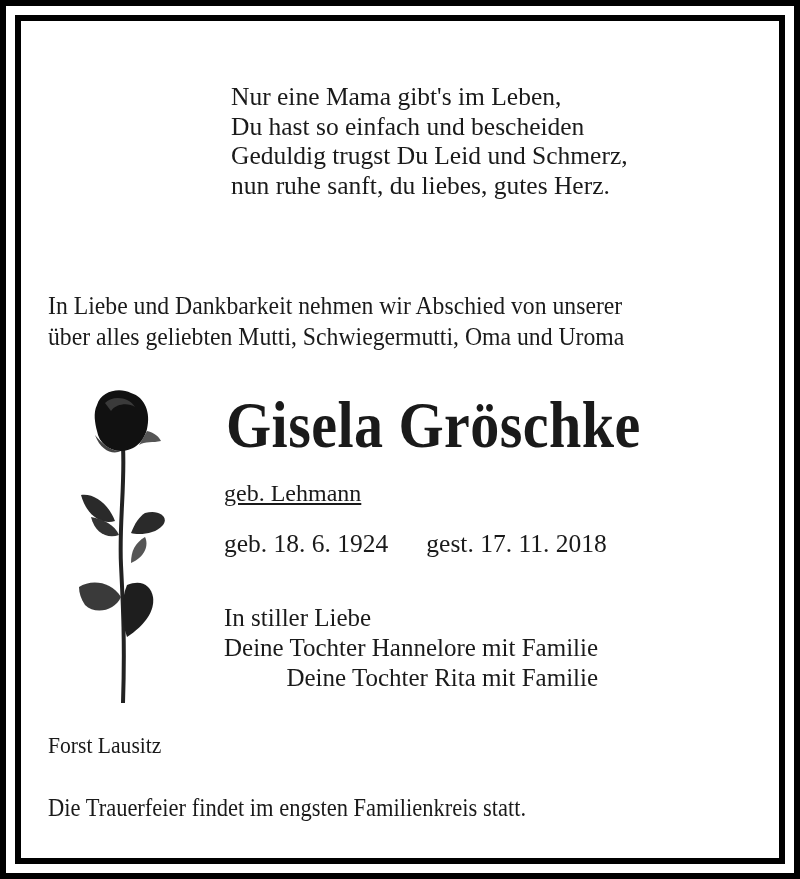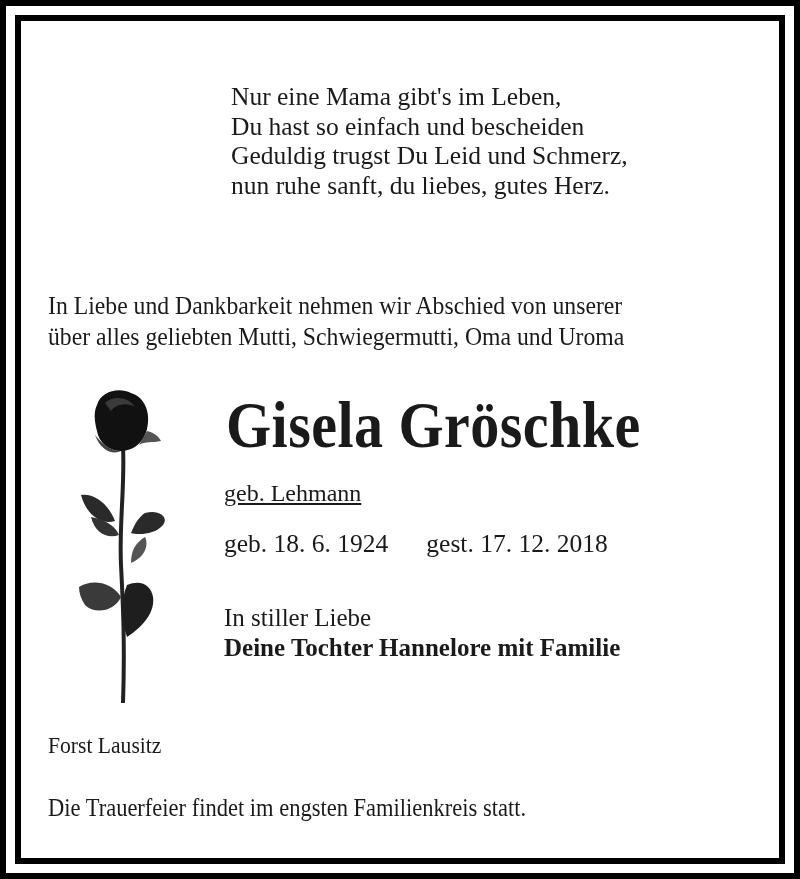--- a/index.html
+++ b/index.html
@@ -57,7 +57,7 @@
 <div class="txt name">Gisela Gröschke</div>
 <div class="txt maiden">geb. Lehmann</div>
 <div class="txt dates">
-  <span>geb. 18. 6. 1924</span><span class="gest">gest. 17. 12. 2018</span>
+  <span>geb. 18. 6. 1924</span><span class="gest">gest. 17. 11. 2018</span>
 </div>
 
 <div class="txt mourn">

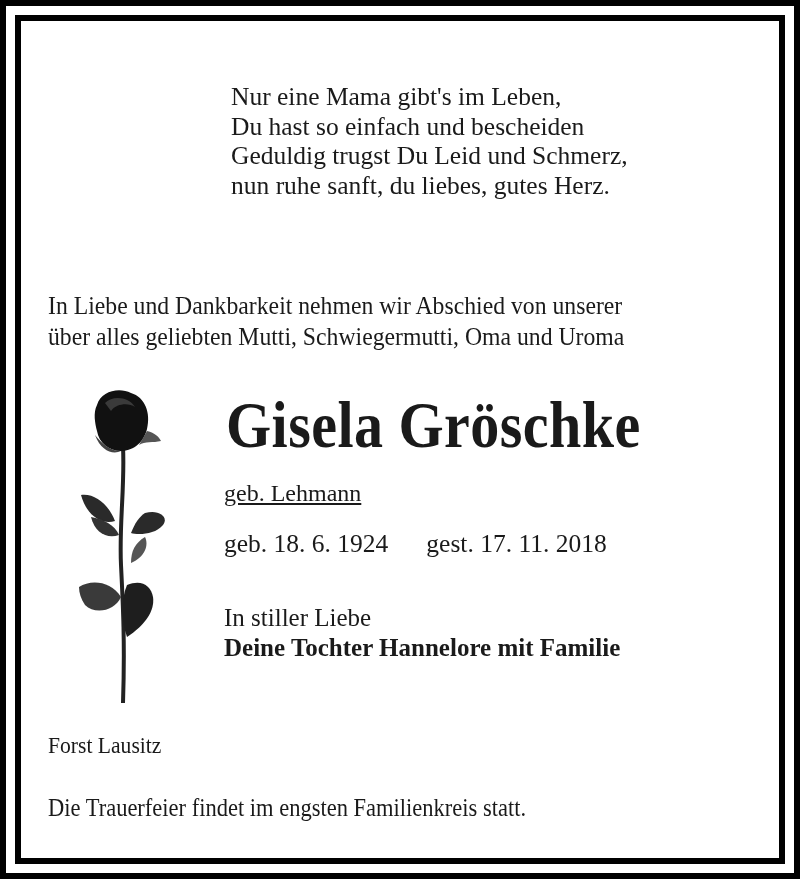--- a/index.html
+++ b/index.html
@@ -14,7 +14,7 @@
   .dates{left:224px;top:528px;font-size:25.5px;line-height:32px;}
   .dates .gest{margin-left:38px;}
   .mourn{left:224px;top:603px;font-size:25px;line-height:30px;}
-  .mourn .b{font-weight:bold;text-align:right;}
+  .mourn .b{font-weight:normal;text-align:right;}
   .place{left:48px;top:730px;font-size:24px;line-height:30px;transform-origin:left top;transform:scaleX(0.9);}
   .footer{left:48px;top:792px;font-size:25px;line-height:32px;transform-origin:left top;transform:scaleX(0.9);}
   .rose{position:absolute;left:75px;top:385px;width:90px;height:320px;}

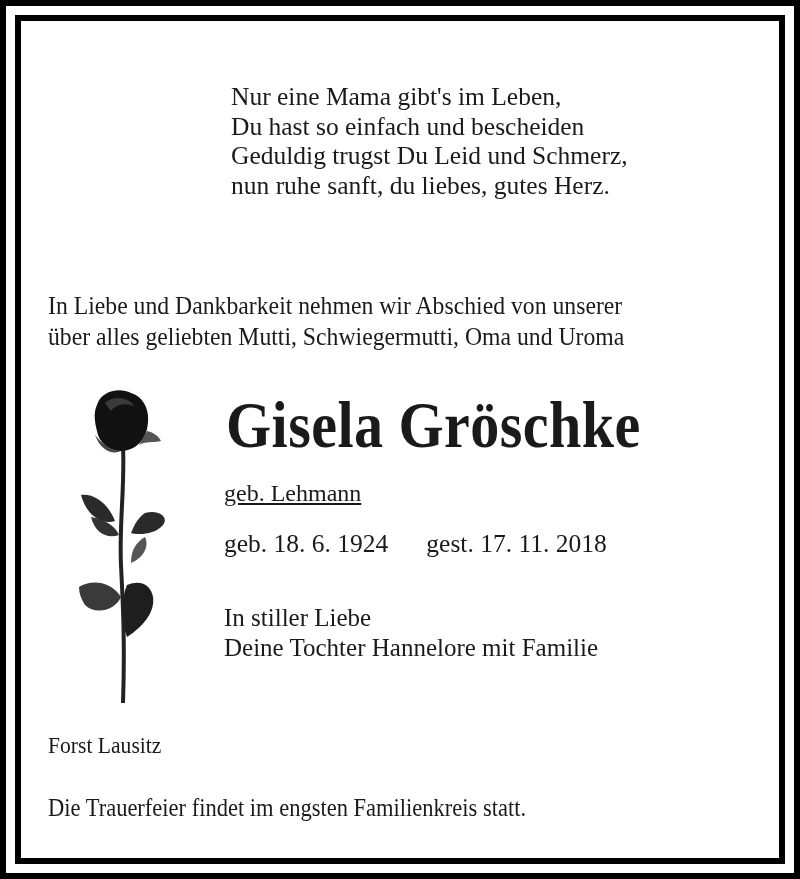--- a/index.html
+++ b/index.html
@@ -63,6 +63,7 @@
 <div class="txt mourn">
   <div>In stiller Liebe</div>
   <div class="b">Deine Tochter Hannelore mit Familie</div>
+  <div class="b">Deine Tochter Rita mit Familie</div>
 </div>
 
 <div class="txt place">Forst Lausitz</div>

